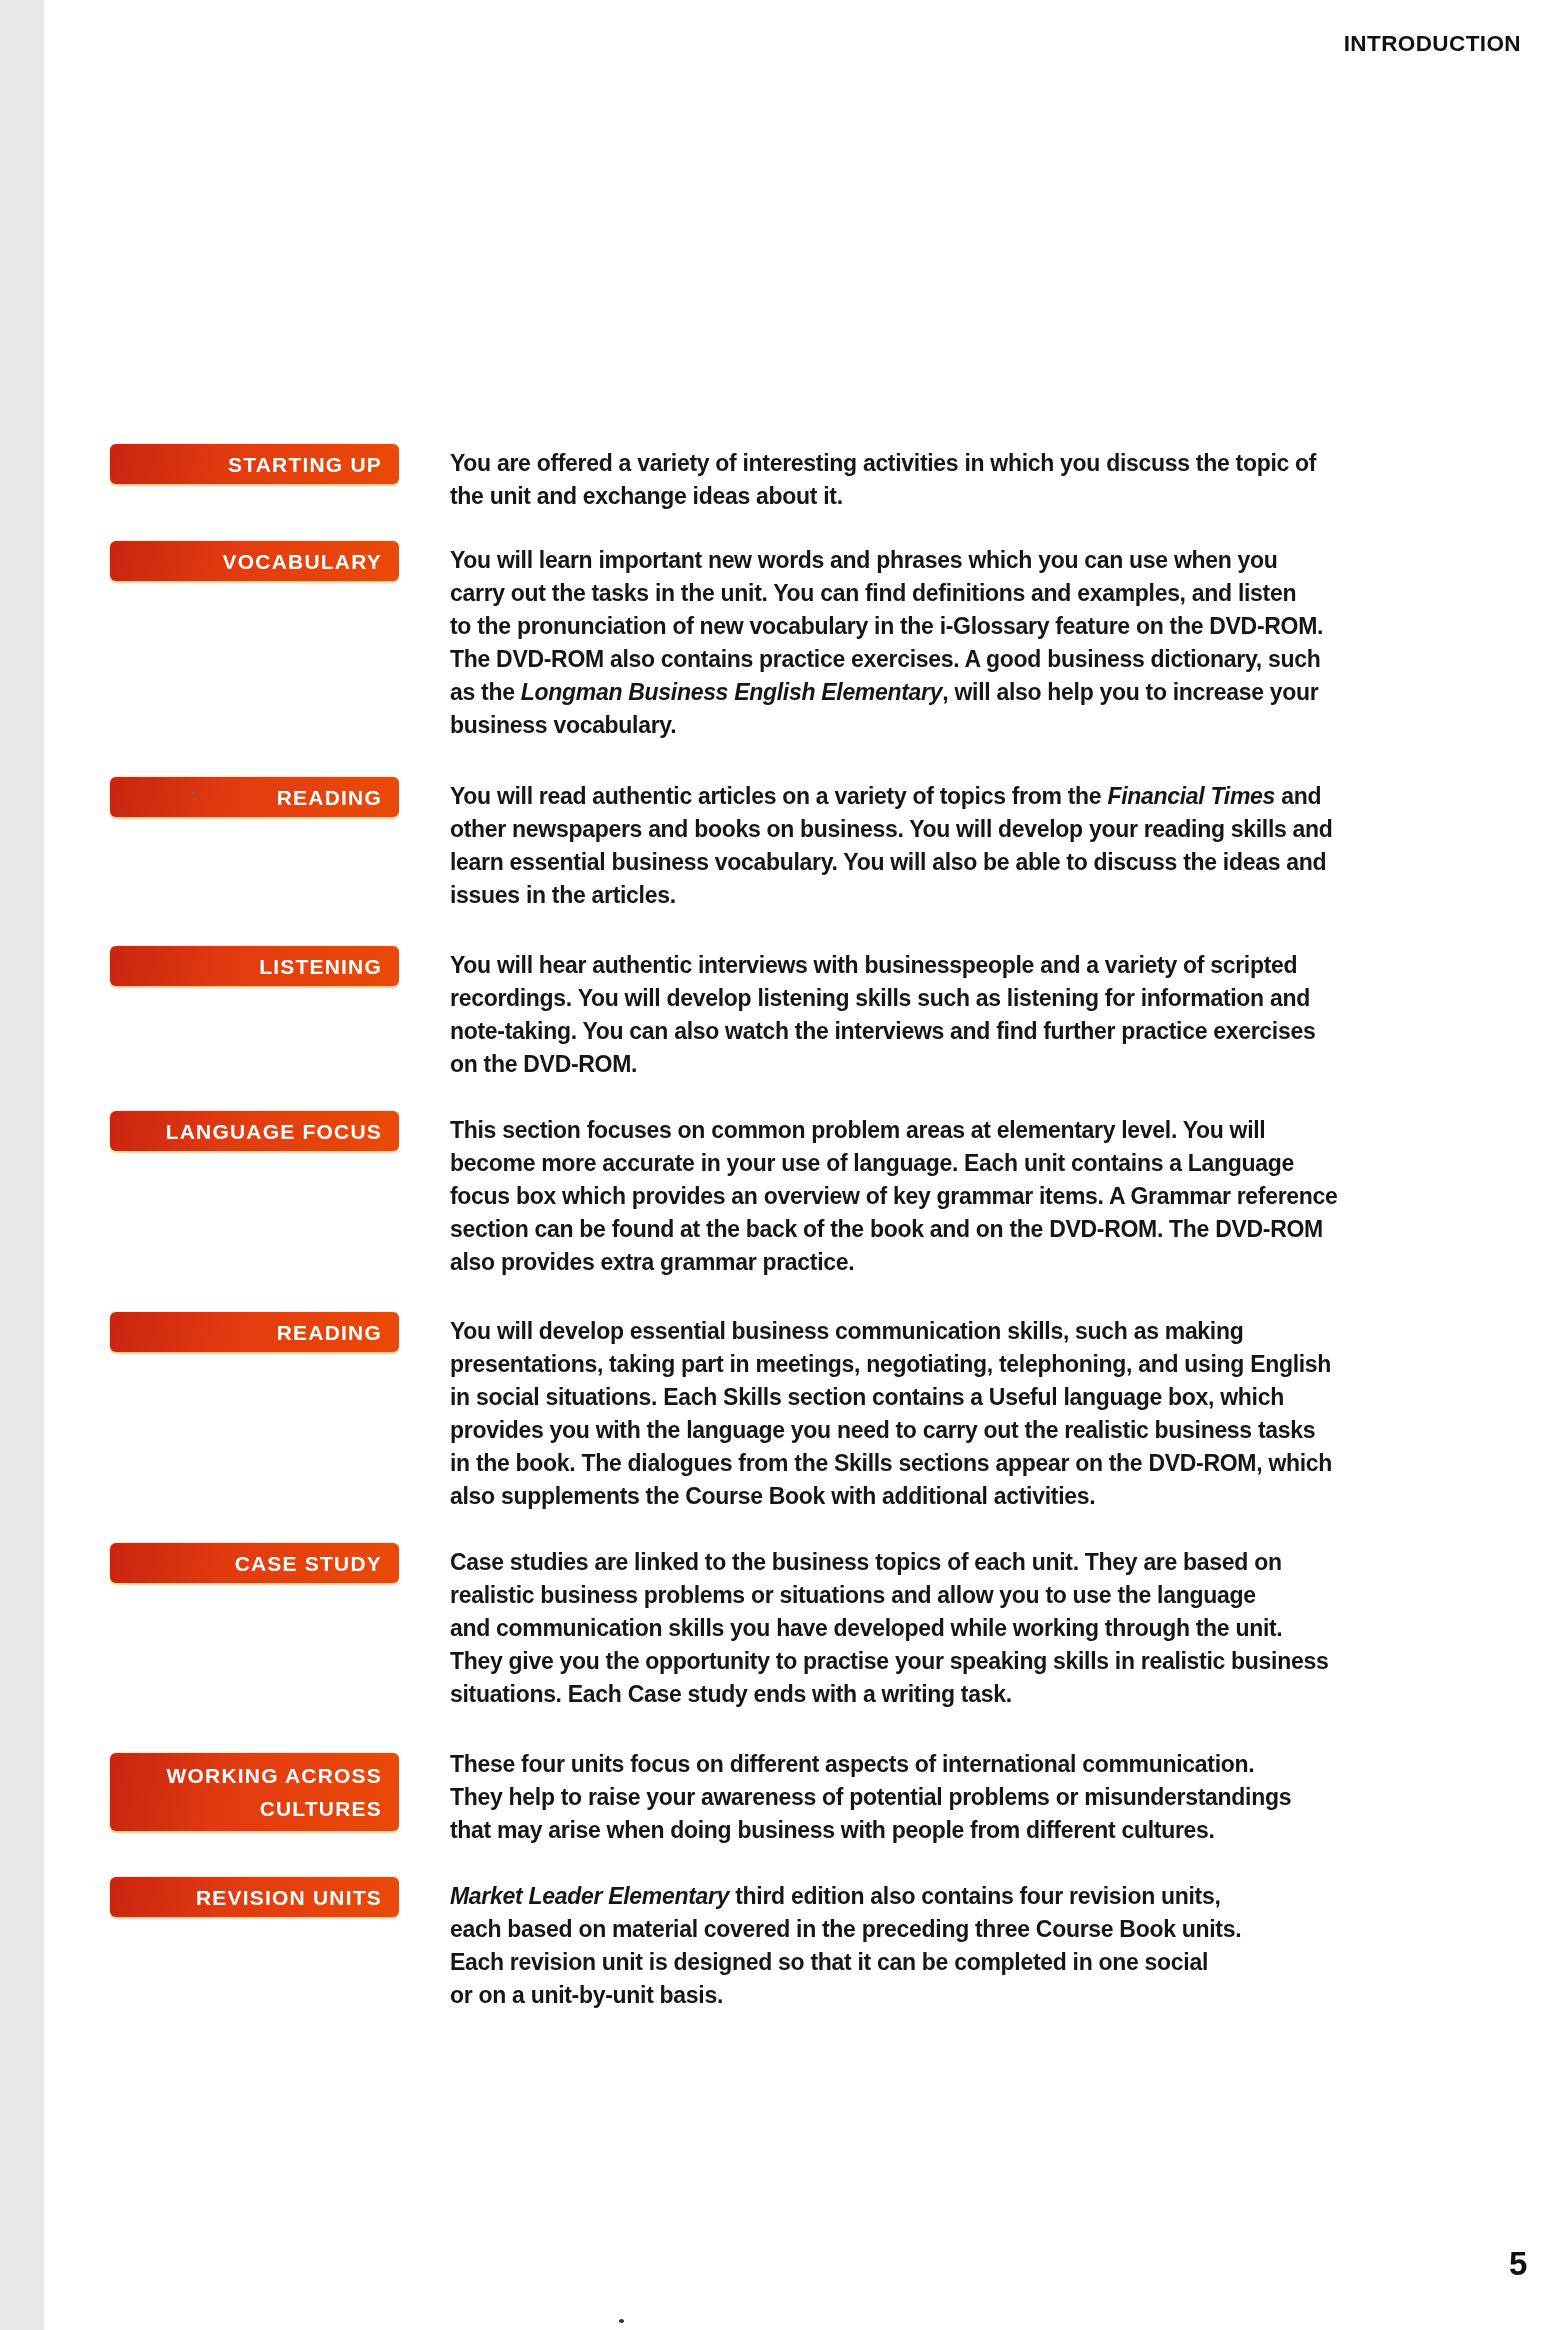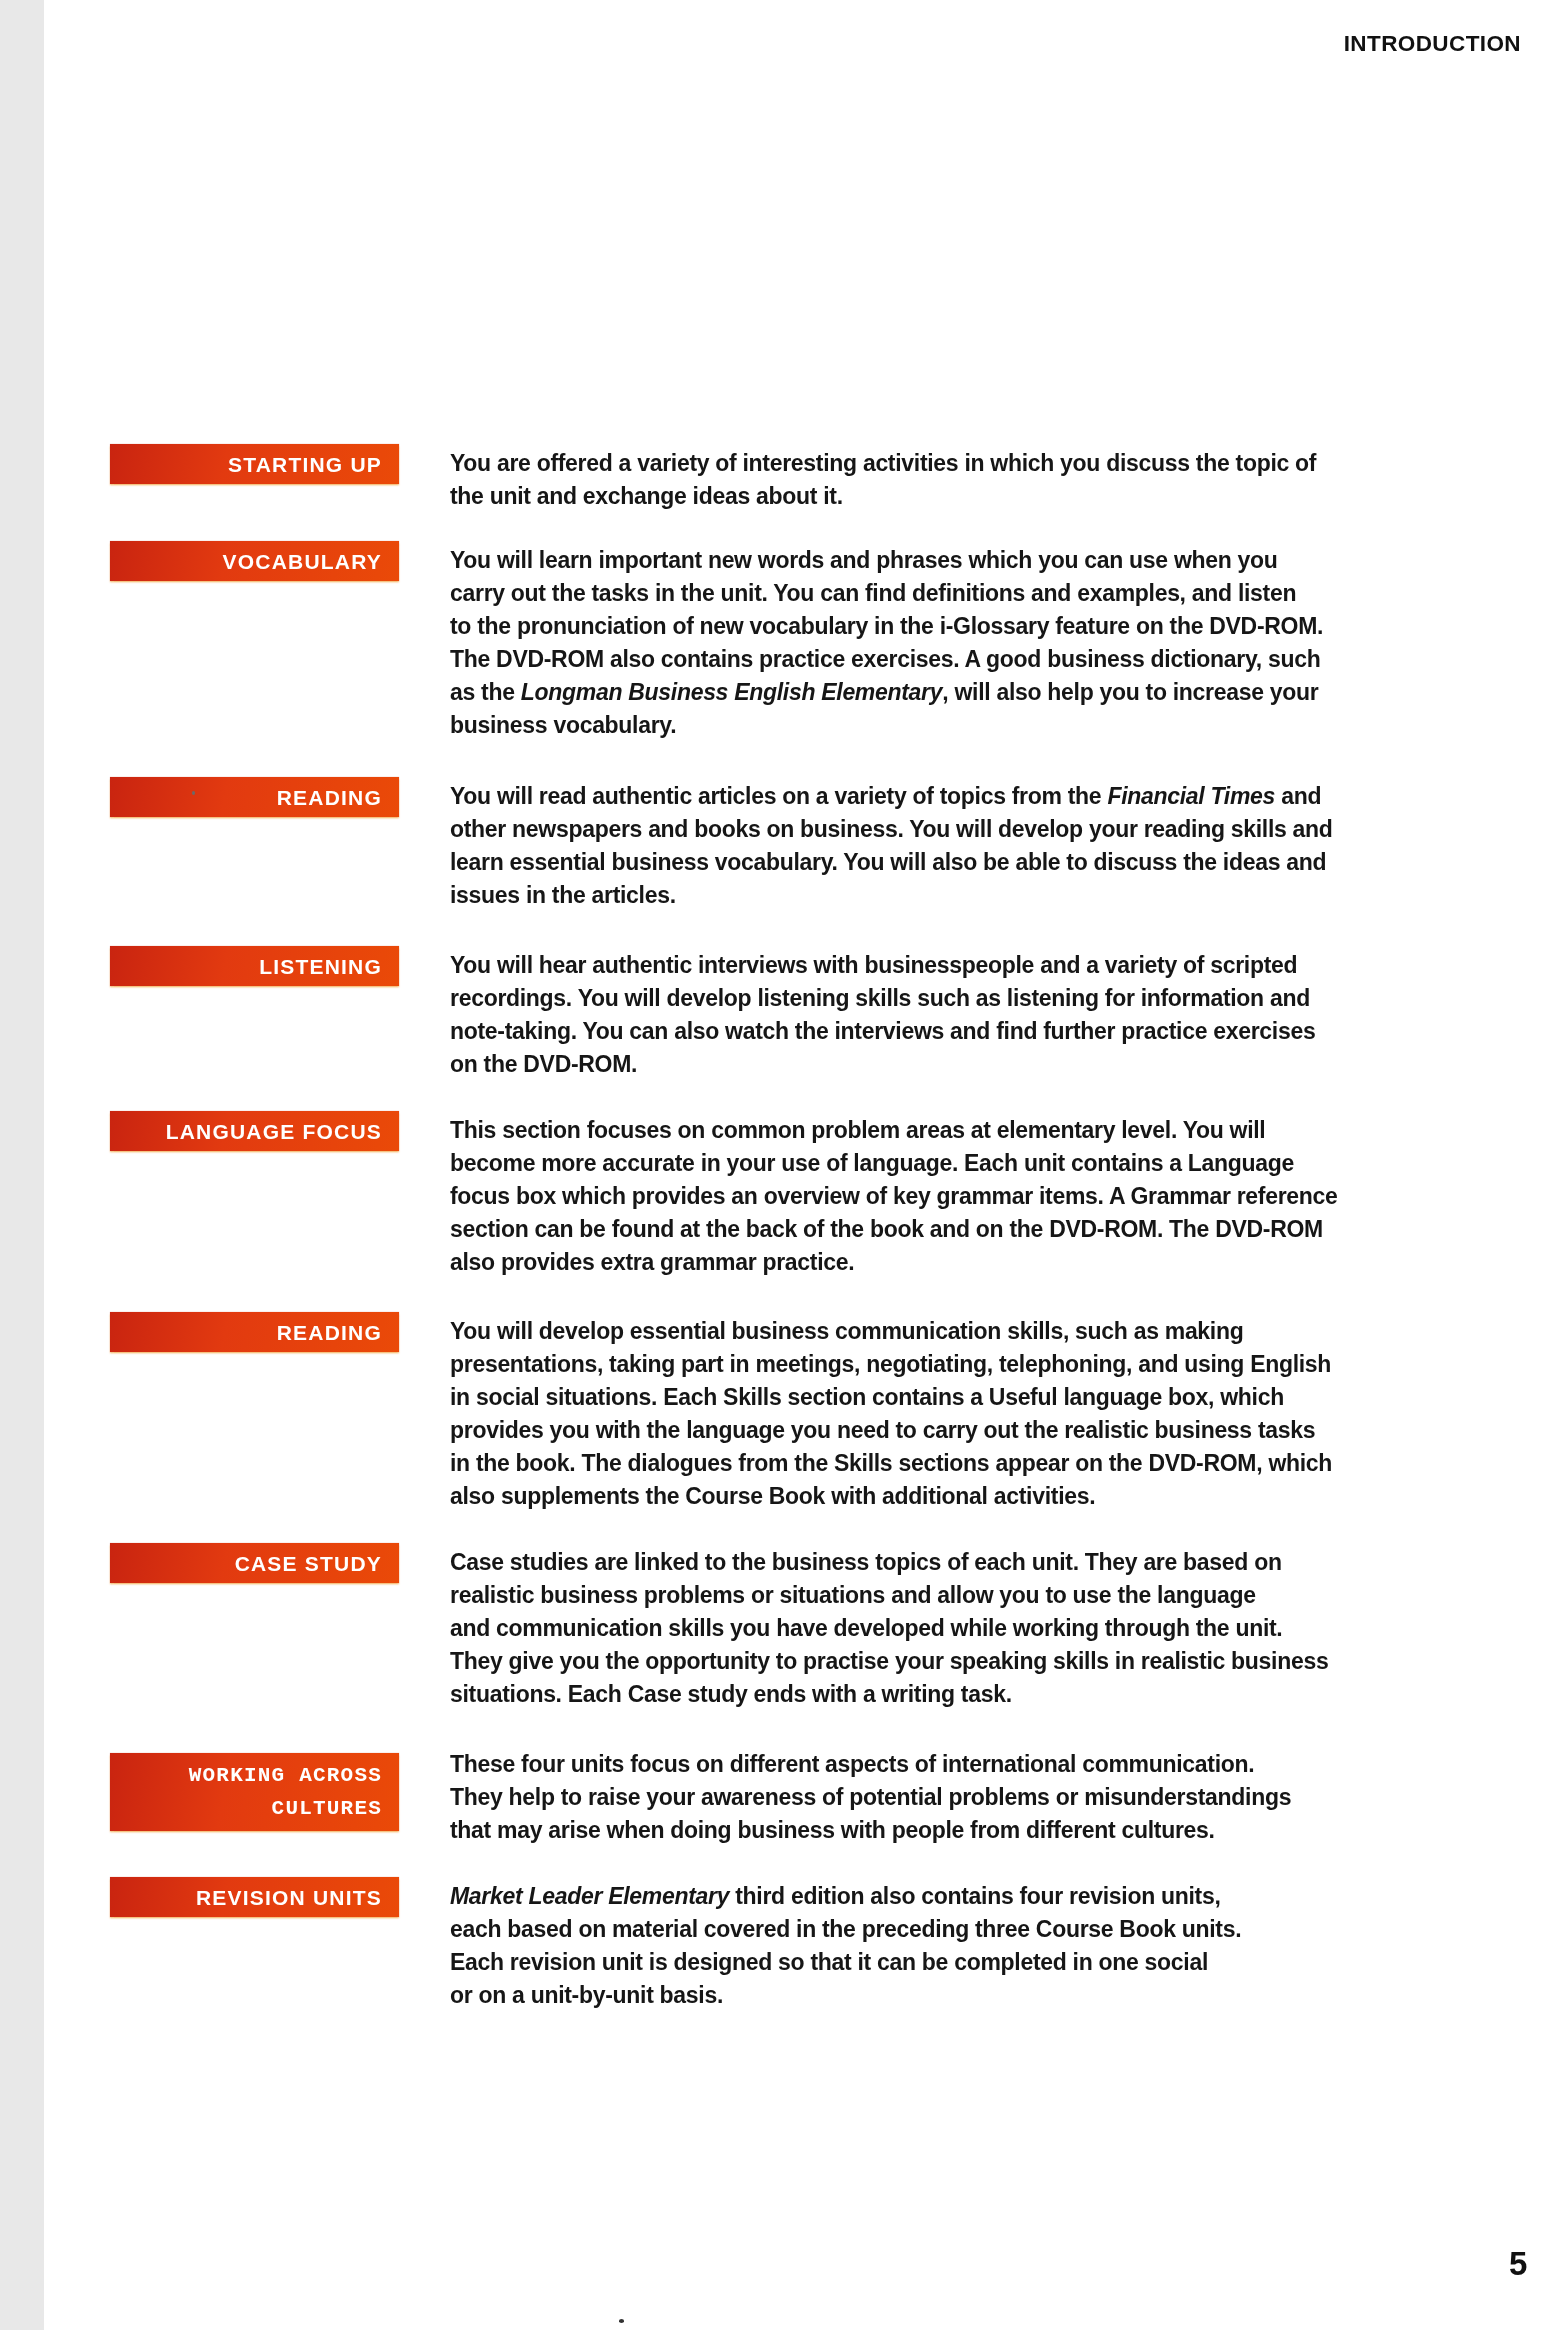--- a/index.html
+++ b/index.html
@@ -38,6 +38,7 @@
     color:#fff;font-weight:bold;font-size:21px;
     letter-spacing:1.2px;line-height:33px;
     white-space:nowrap;
+    border-radius:6px;
   }
   .sec-7 .label{top:0;height:78px;font-family:Liberation Mono, monospace;}
   .body{

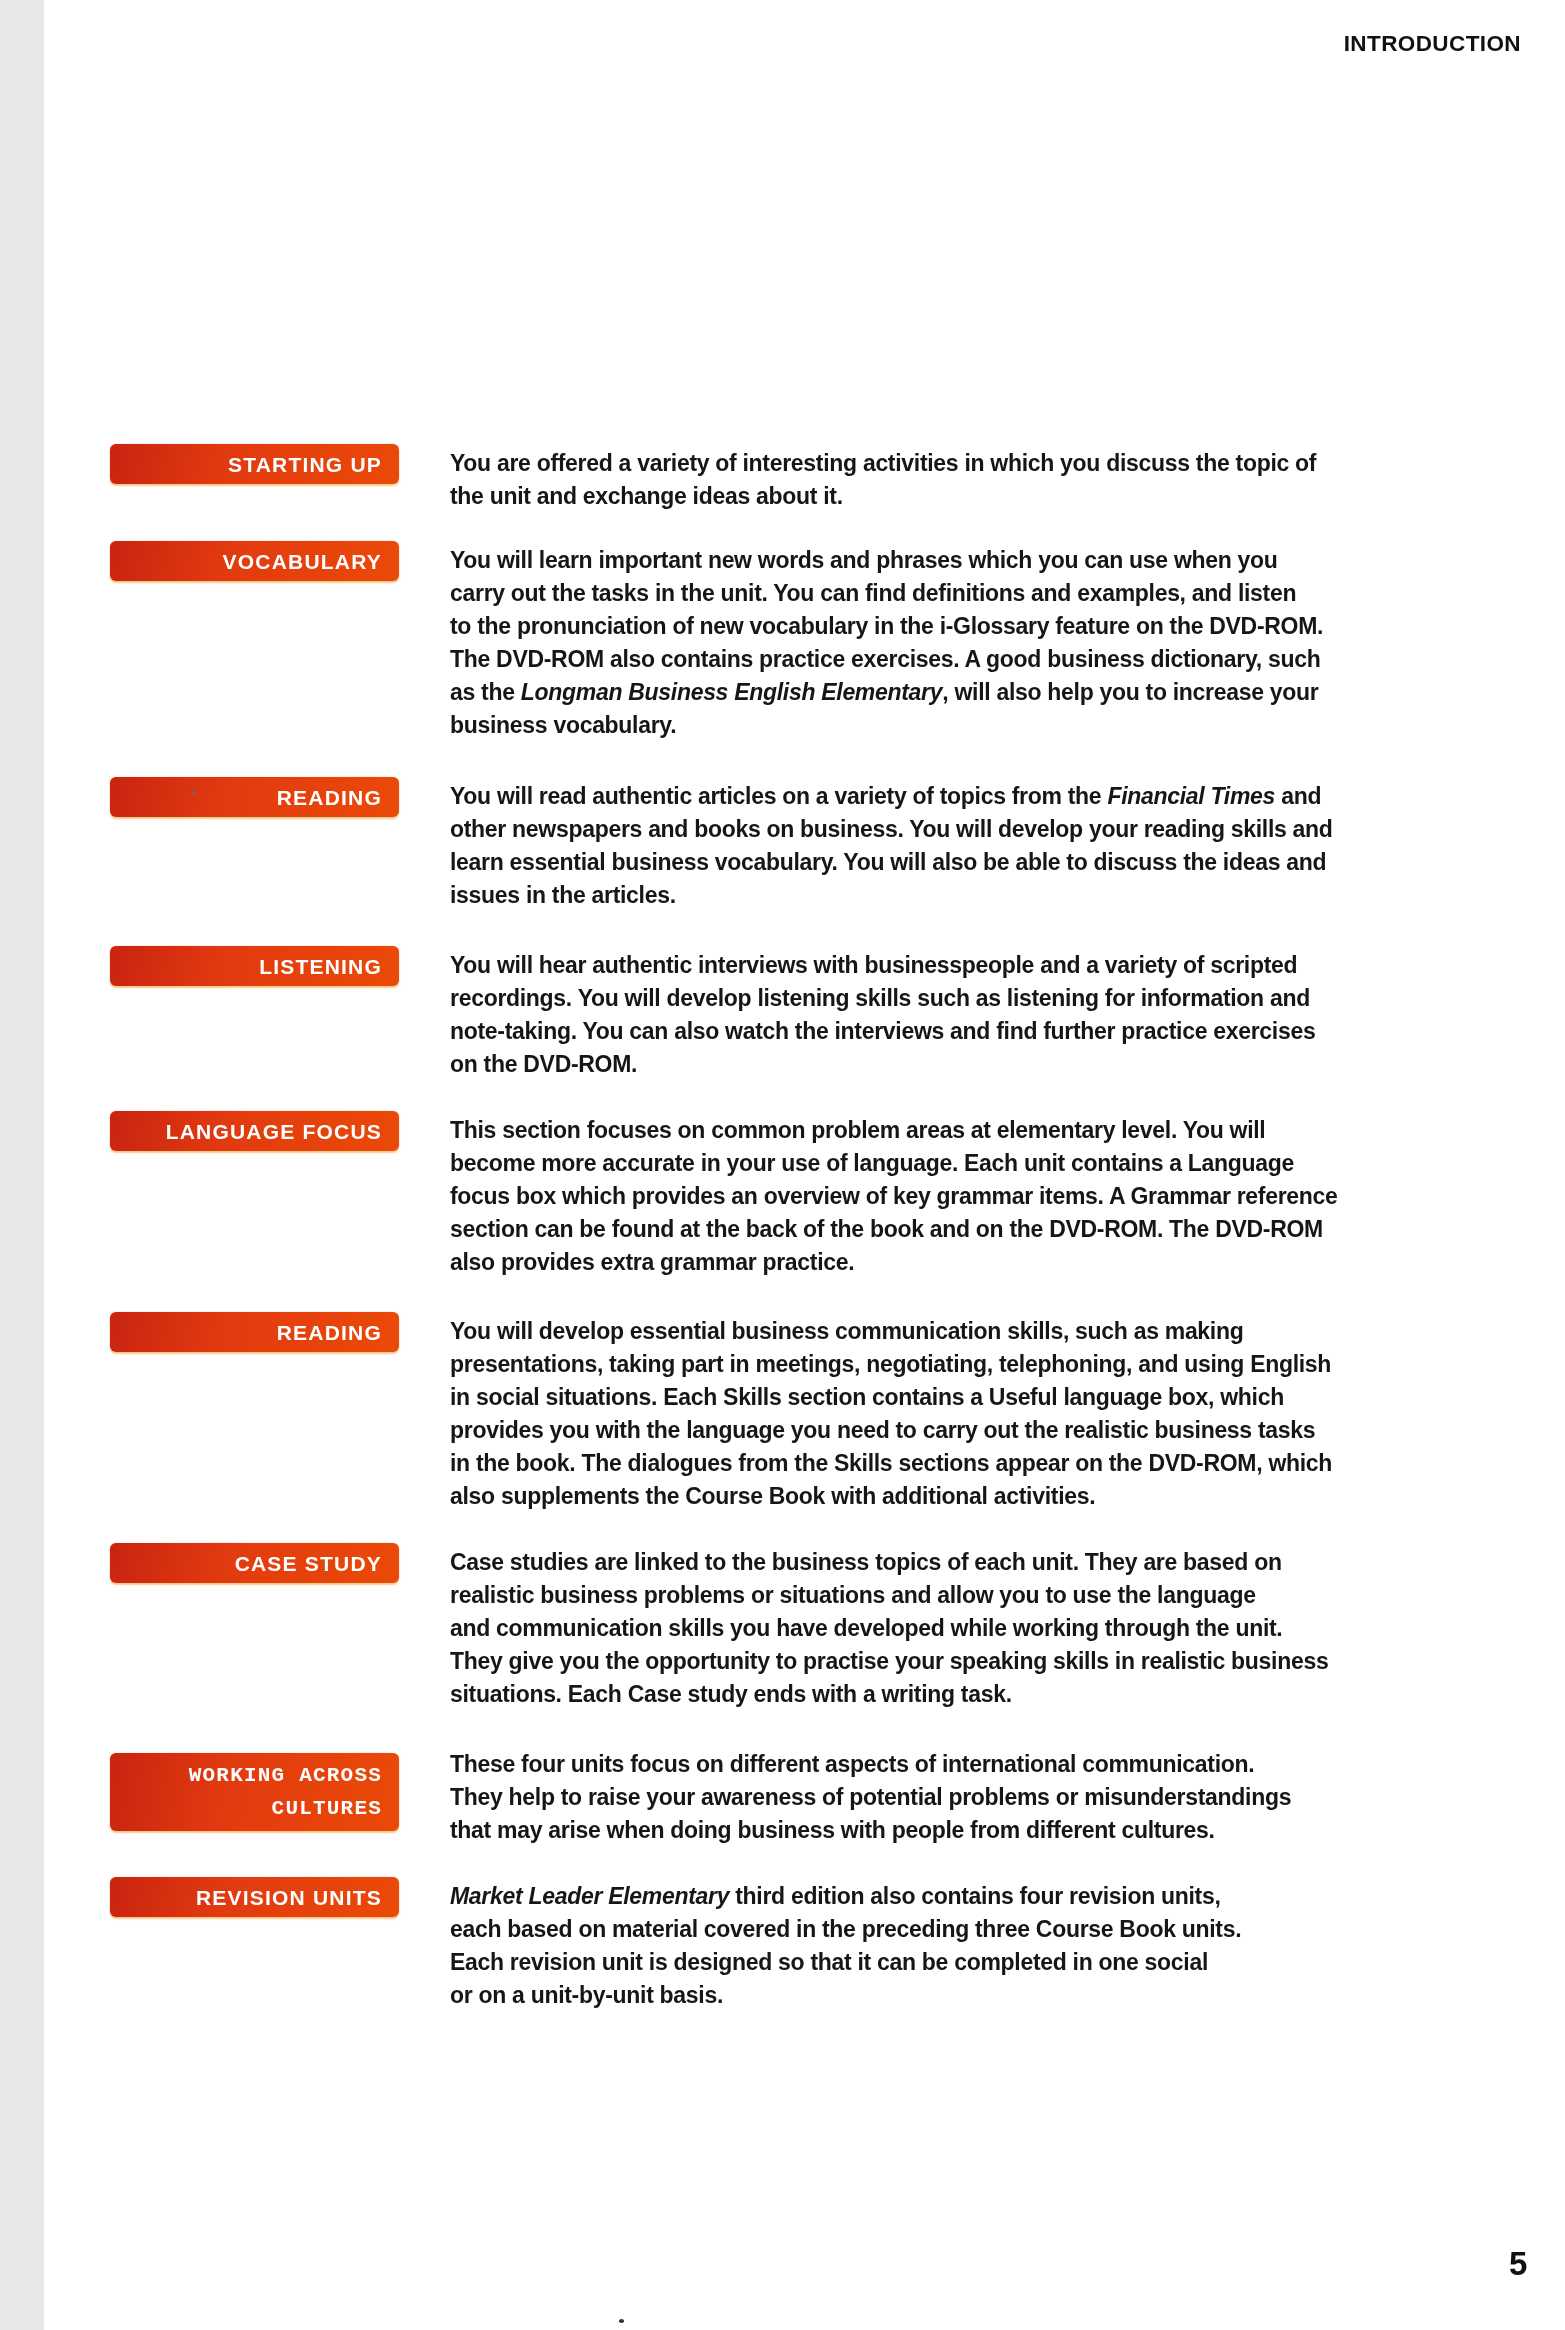--- a/index.html
+++ b/index.html
@@ -40,7 +40,7 @@
     white-space:nowrap;
     border-radius:6px;
   }
-  .sec-7 .label{top:0;height:78px;font-family:Liberation Mono, monospace;}
+  .sec-7 .label{top:0;height:78px;}
   .body{
     position:absolute;left:406px;top:-5.4px;margin:0;
     width:1002px;

